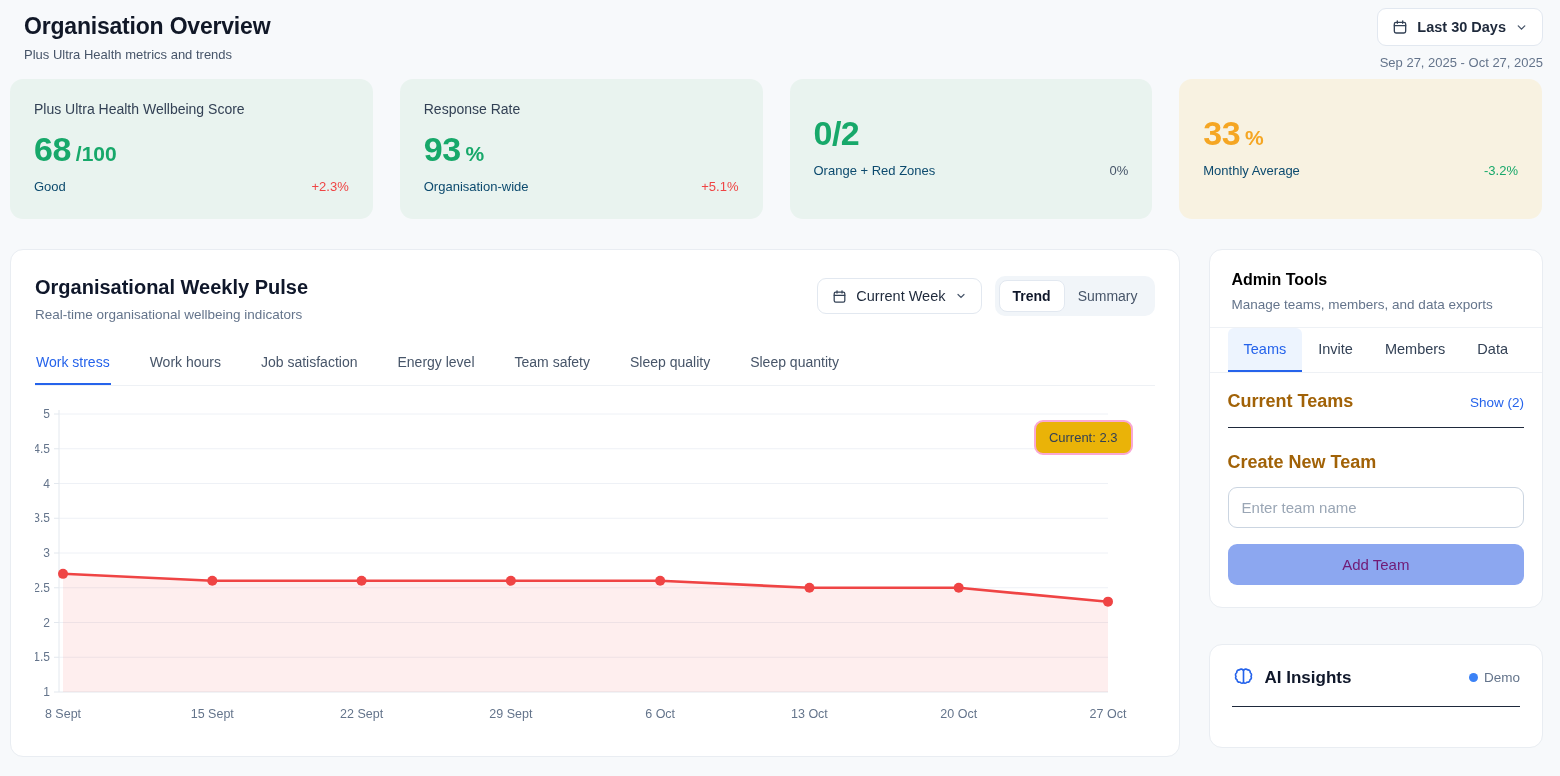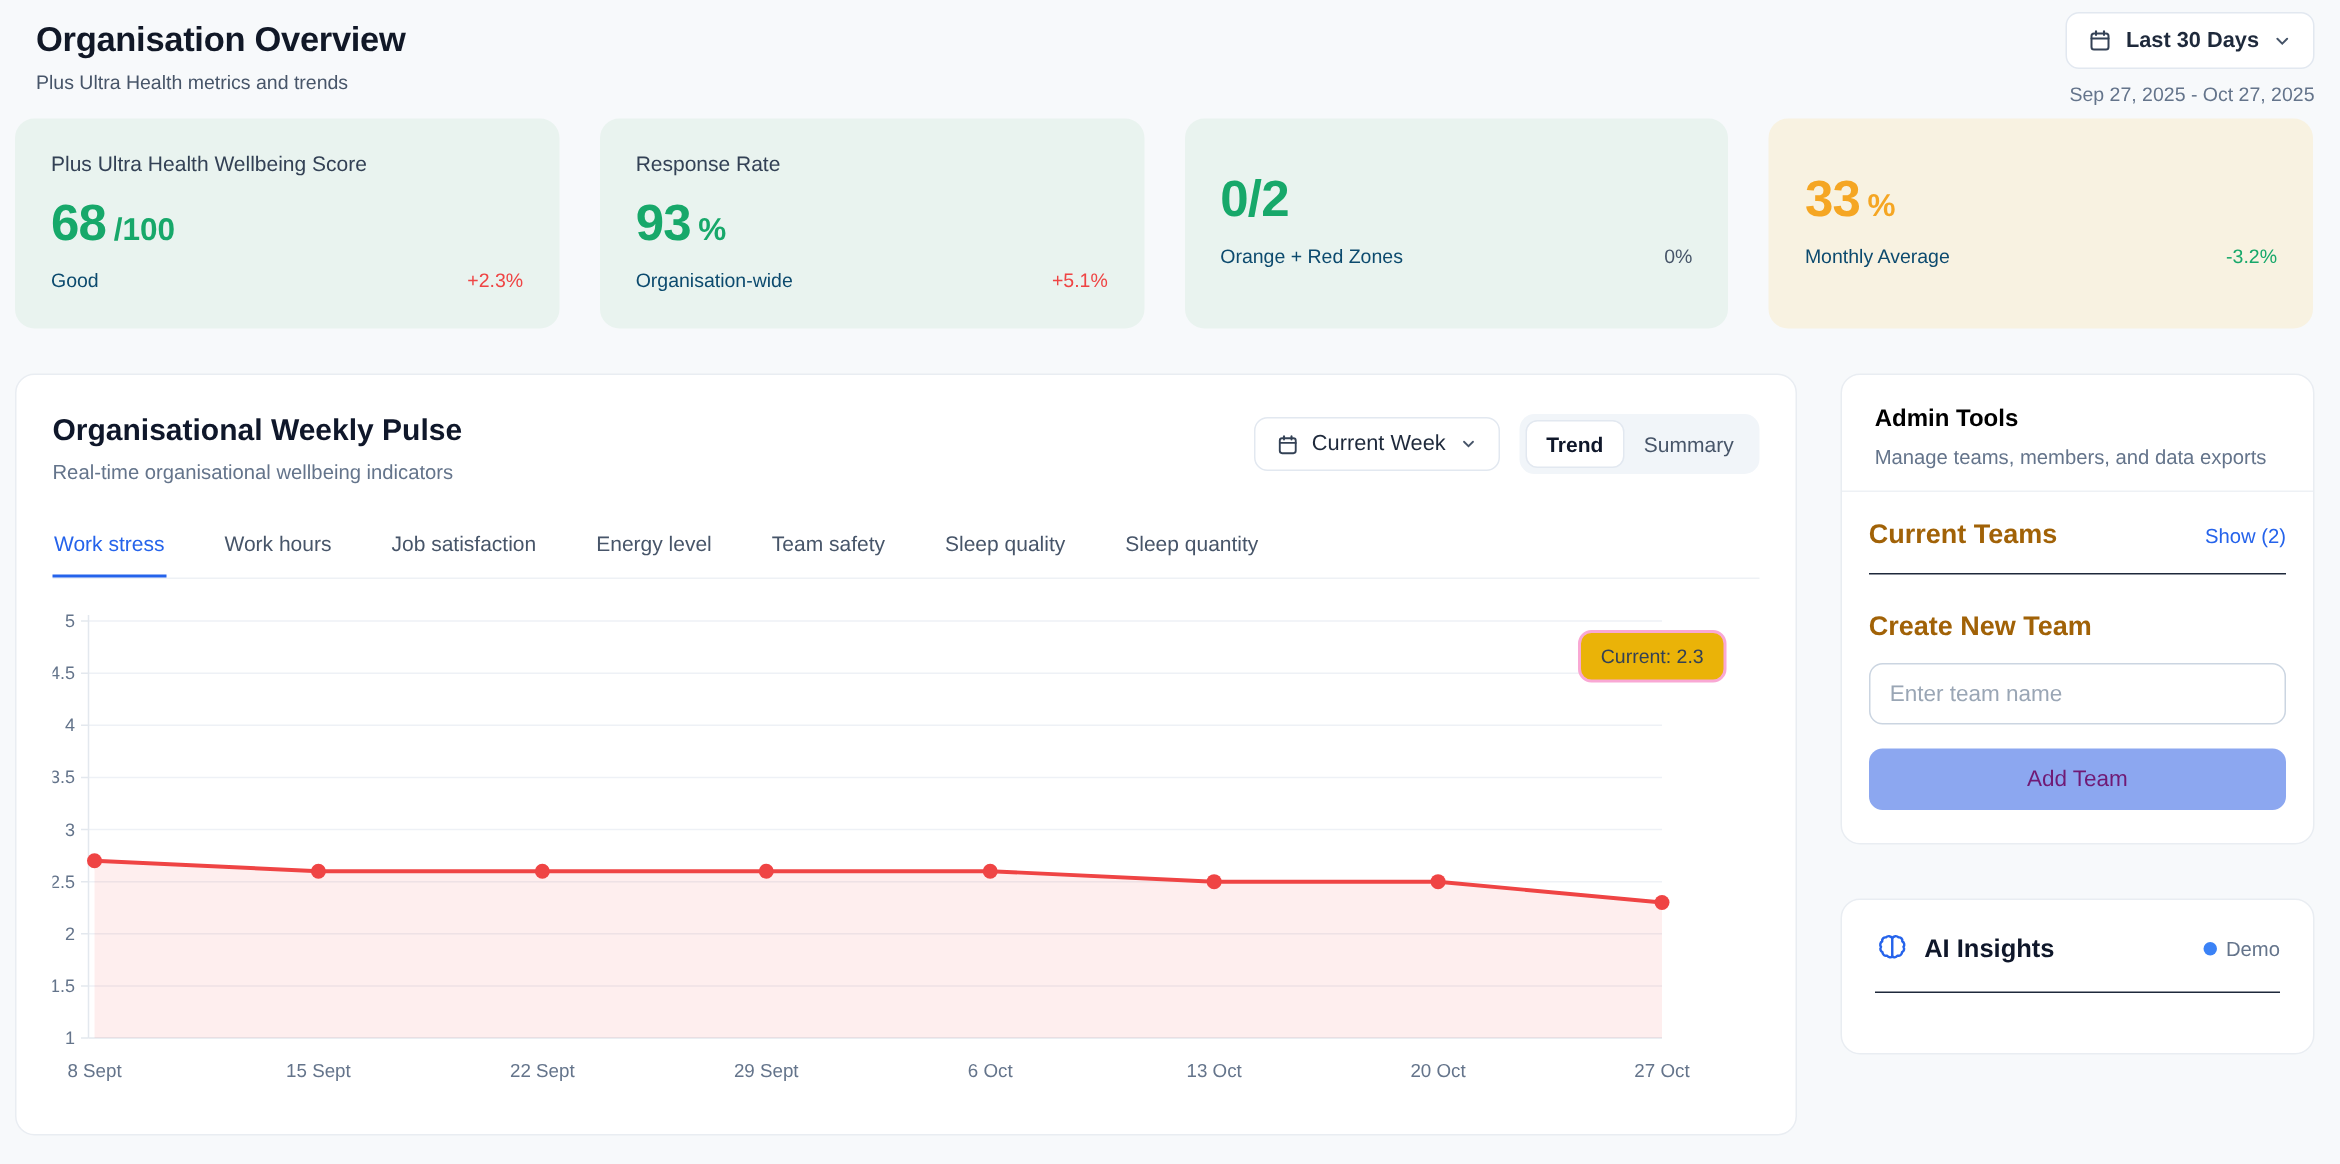--- a/index.html
+++ b/index.html
@@ -264,6 +264,12 @@
         <div class="admin-title">Admin Tools</div>
         <div class="admin-subtitle">Manage teams, members, and data exports</div>
       </div>
+      <div class="admin-tabs">
+        <div class="admin-tab active">Teams</div>
+        <div class="admin-tab">Invite</div>
+        <div class="admin-tab">Members</div>
+        <div class="admin-tab">Data</div>
+      </div>
       <div class="admin-body">
         <div class="teams-row">
           <span class="section-heading">Current Teams</span>

